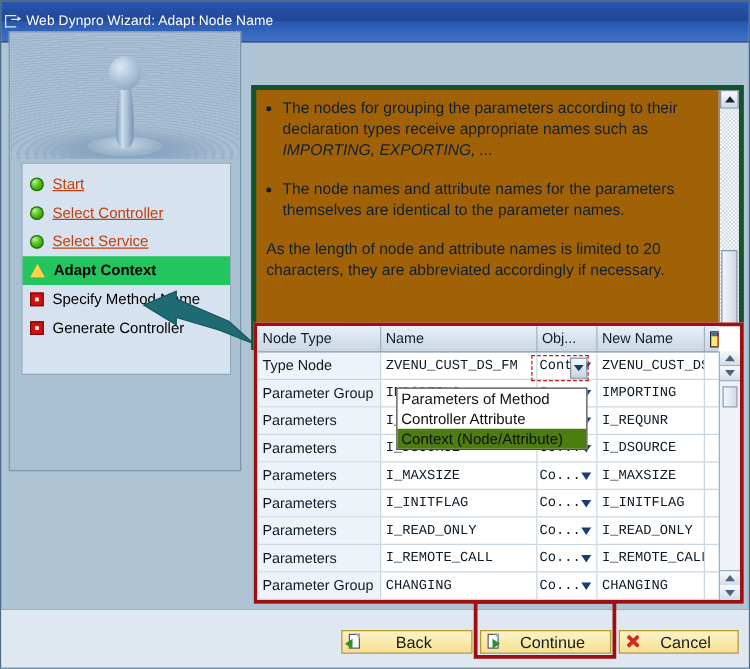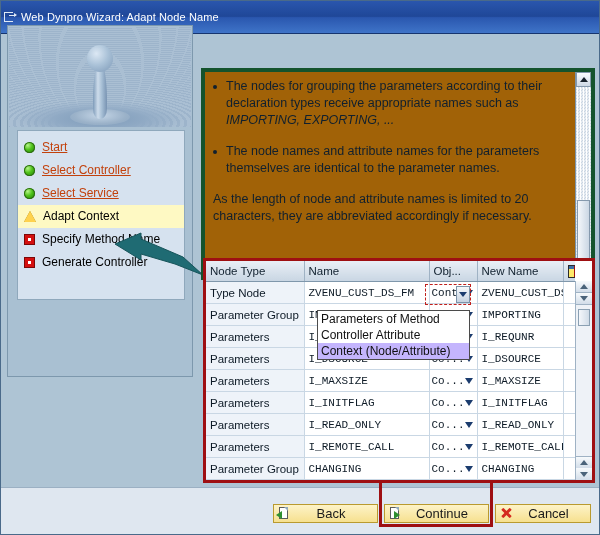--- a/index.html
+++ b/index.html
@@ -55,7 +55,7 @@
   .navrow{display:flex;align-items:center;height:23px;padding-left:6px;gap:7px;}
   .navrow .lbl{font-size:12px;line-height:13px;white-space:nowrap;}
   .navrow.done .lbl{color:#c2410c;text-decoration:underline;cursor:pointer;}
-  .navrow.current{background:#fef9c3;}
+  .navrow.current{background:#22c55e;font-weight:bold;}
   .navrow.current .lbl{color:#000;}
   .navrow.todo .lbl{color:#000;}
 

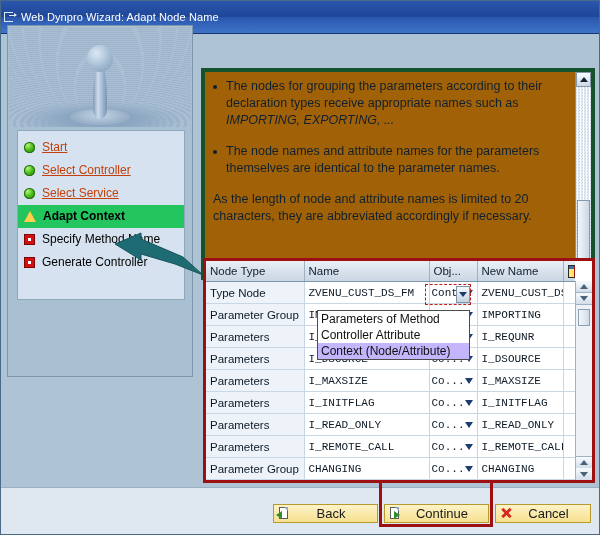--- a/index.html
+++ b/index.html
@@ -127,7 +127,7 @@
   .ddlist{position:absolute;left:313px;top:289px;width:153px;
      background:#fff;border:1px solid #4b4b4b;box-sizing:border-box;z-index:30;}
   .ddopt{height:16px;line-height:16px;font-size:12px;padding-left:3px;color:#101010;white-space:nowrap;}
-  .ddopt.sel{background:#c4b5fd;}
+  .ddopt.sel{background:#4d7c0f;}
 
   
   .tscroll{position:absolute;right:0;top:20px;bottom:0;width:17px;background:#eef2f7;

